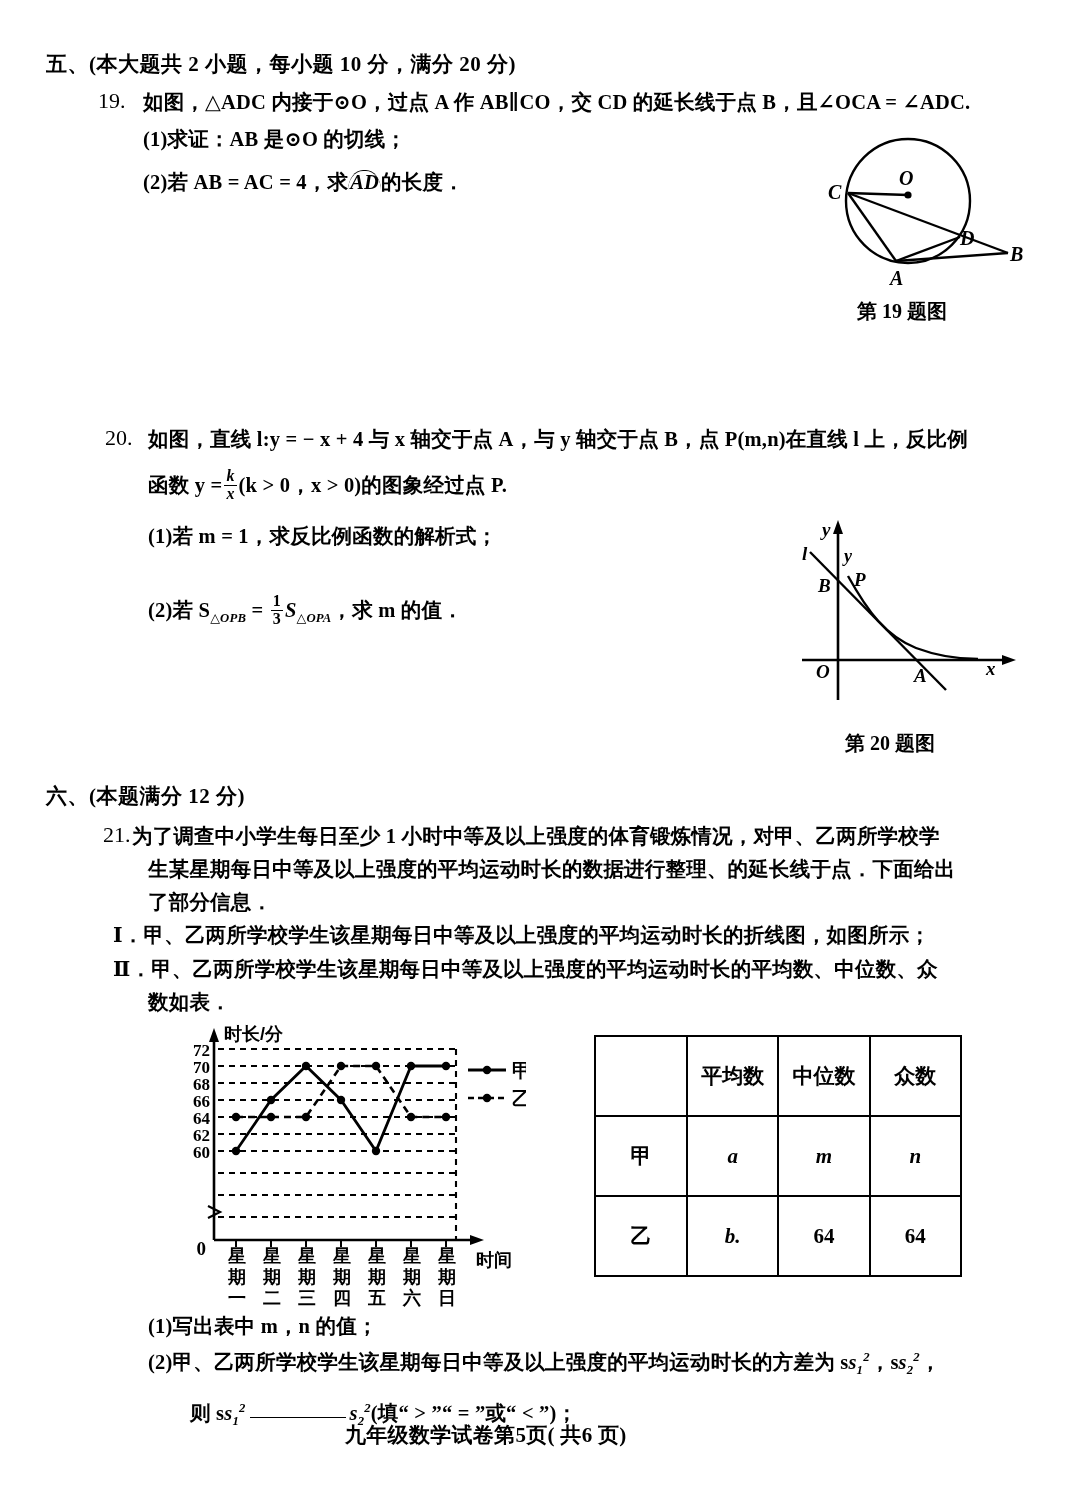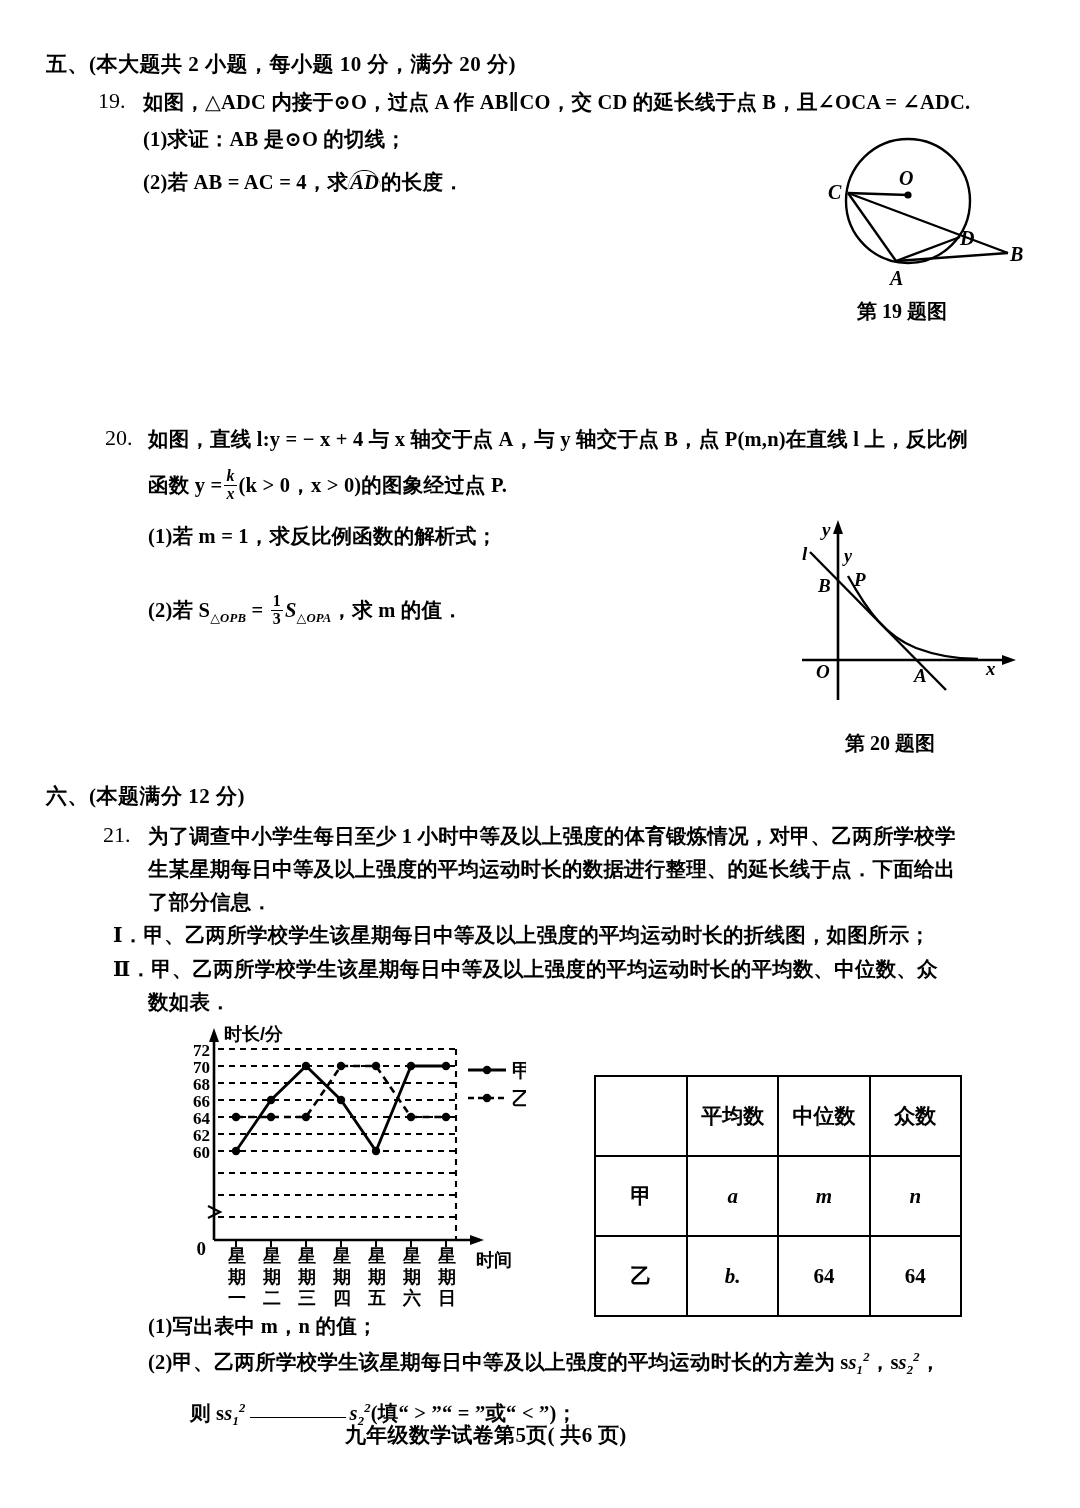--- a/index.html
+++ b/index.html
@@ -195,7 +195,7 @@
   <div class="sec-head" style="left:46px; top:782px;">六、(本题满分 12 分)</div>
 
   <div class="qnum" style="left:103px; top:822px;">21.</div>
-  <div class="qline" style="left:148px; top:822px;">为了调查中小学生每日至少 1 小时中等及以上强度的体育锻炼情况，对甲、乙两所学校学</div>
+  <div class="qline" style="left:132px; top:822px;">为了调查中小学生每日至少 1 小时中等及以上强度的体育锻炼情况，对甲、乙两所学校学</div>
   <div class="qline" style="left:148px; top:855px;">生某星期每日中等及以上强度的平均运动时长的数据进行整理、的延长线于点．下面给出</div>
   <div class="qline" style="left:148px; top:888px;">了部分信息．</div>
 

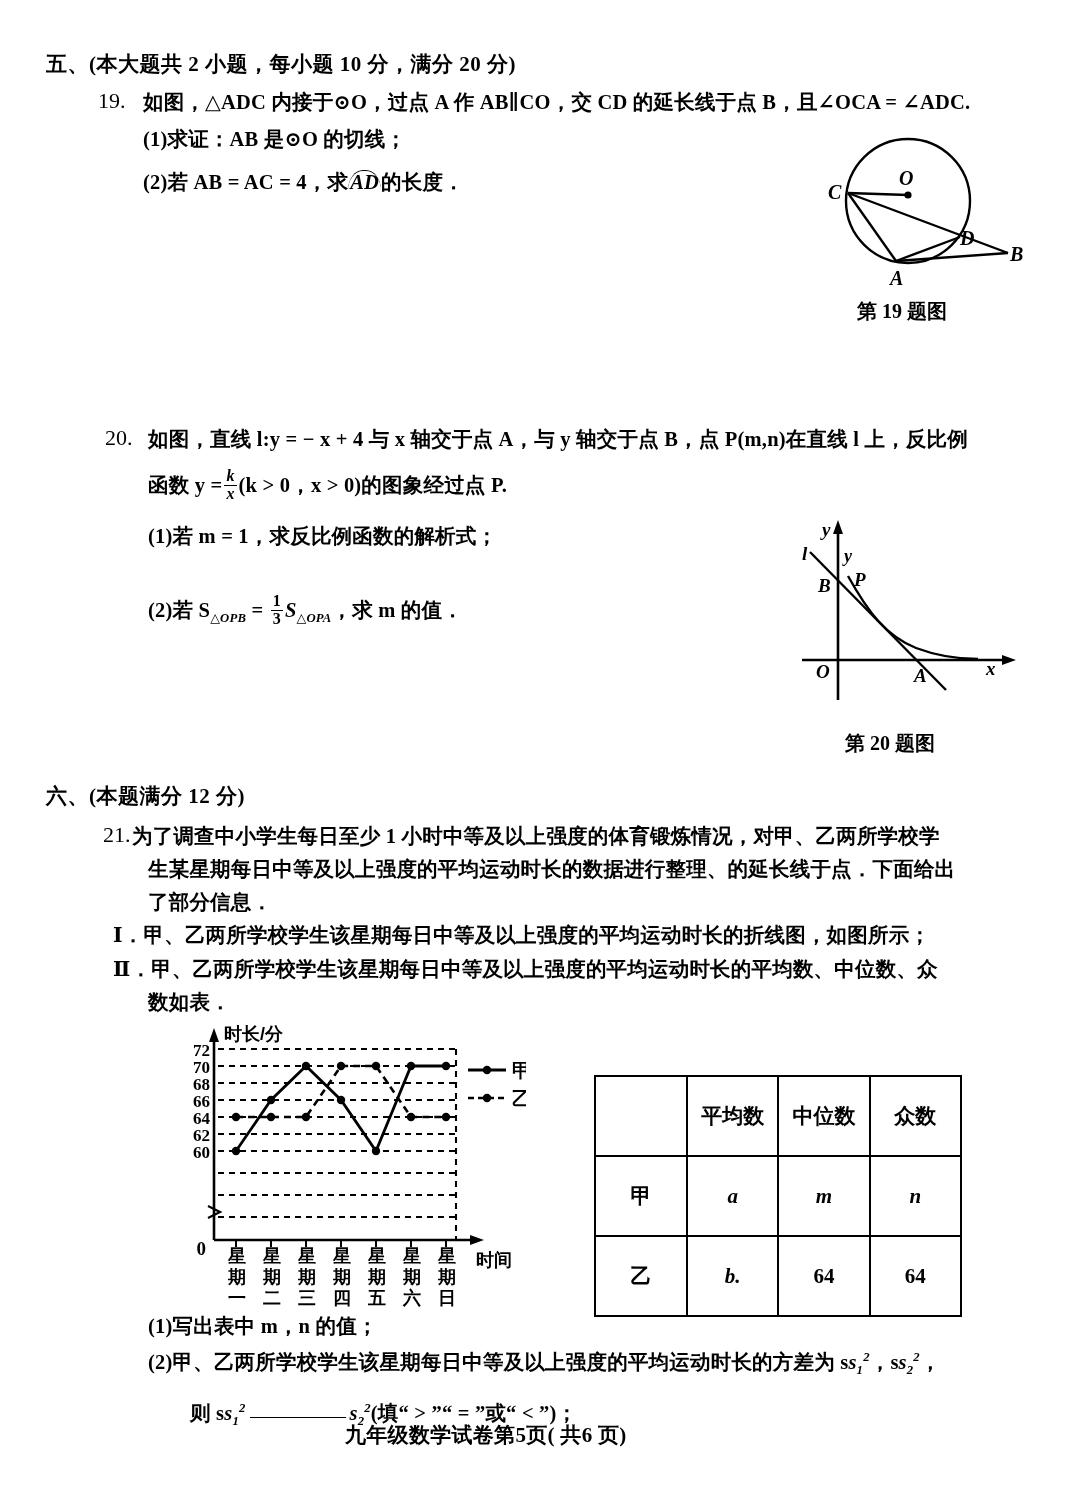--- a/index.html
+++ b/index.html
@@ -101,7 +101,6 @@
     width: 368px;
     border-collapse: collapse;
     table-layout: fixed;
-    margin-top: 40px;
   }
   #stats-table td, #stats-table th {
     border: 2.2px solid #000;

